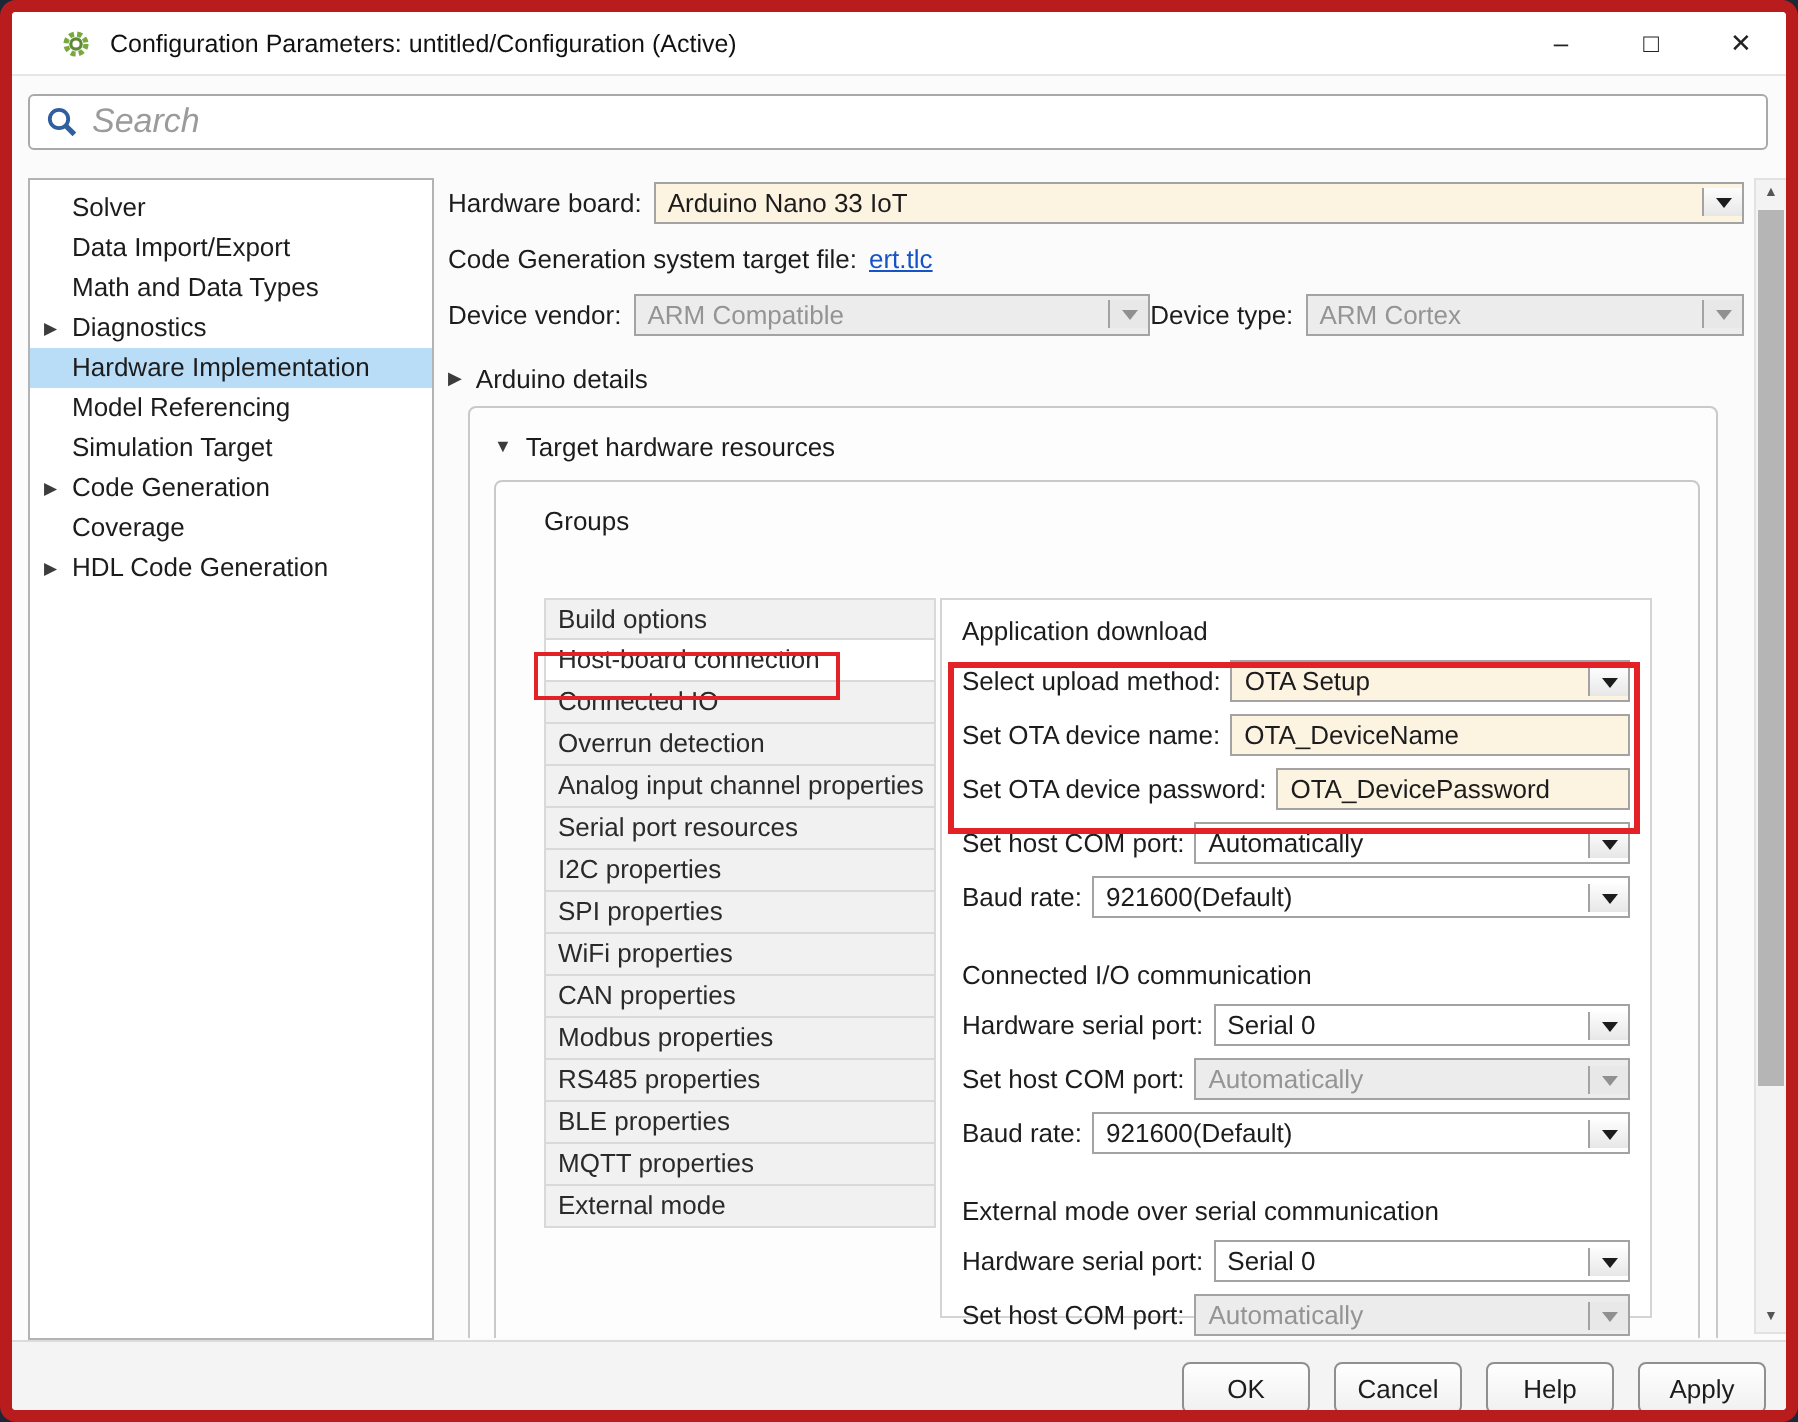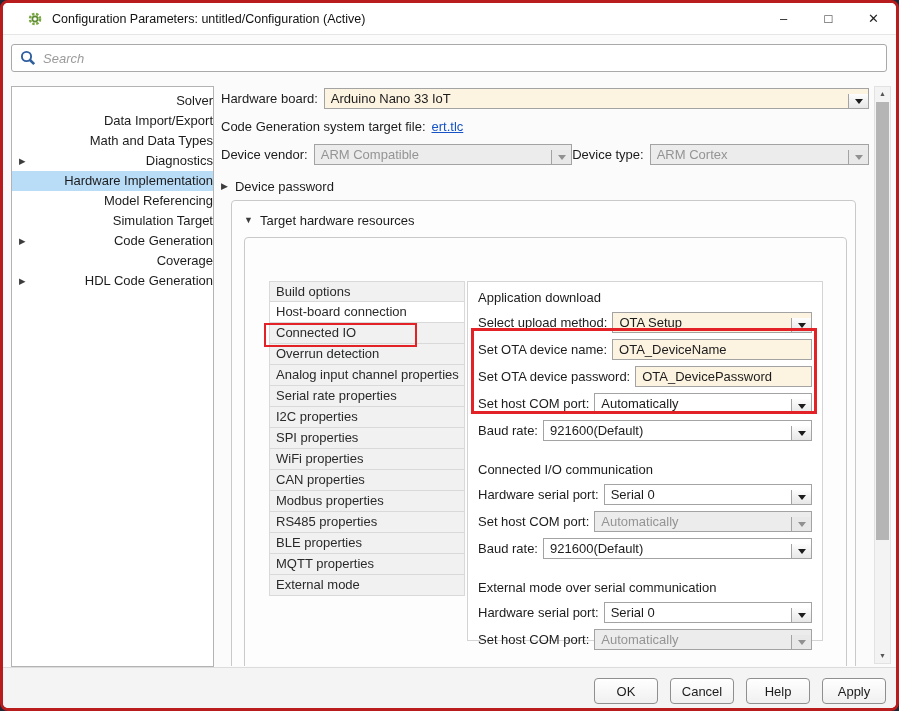--- a/index.html
+++ b/index.html
@@ -14,7 +14,7 @@
   #window {
     position: absolute; inset: 0;
     background: #fbfbfb;
-    border: 3px solid #b91c1c;
+    border: 6px solid #b91c1c;
     border-radius: 8px;
     overflow: hidden;
   }

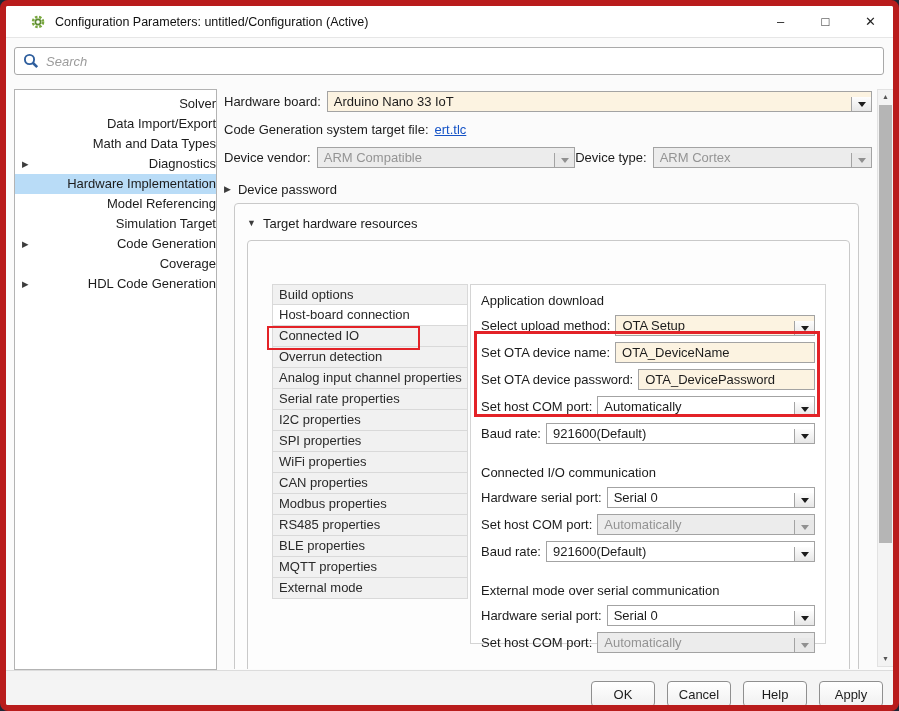--- a/index.html
+++ b/index.html
@@ -43,7 +43,7 @@
   #searchbox svg { margin-left:8px; }
   #search-input {
     border:none; outline:none; flex:1; height:24px; margin-left:7px;
-    font-family:"Liberation Sans",sans-serif; font-size:13px; font-style:italic; color:#444;
+    font-family:"Liberation Sans",sans-serif; font-size:17px; font-style:italic; color:#444;
     background:transparent;
   }
   #search-input::placeholder { color:#9b9b9b; font-style:italic; }

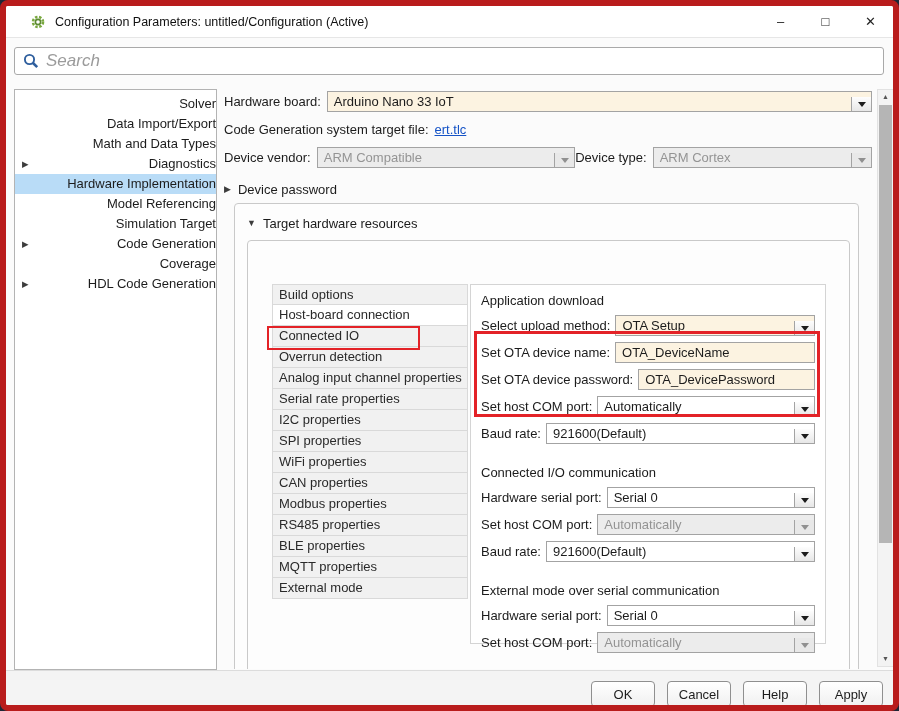--- a/index.html
+++ b/index.html
@@ -52,7 +52,7 @@
     position:absolute; left:8px; top:83px; width:203px; height:581px;
     background:#fff; border:1px solid #b3b3b3; padding-top:4px; font-size:13px;
   }
-  .tree-item { position:relative; height:20px; line-height:20px; padding-left:21px; white-space:nowrap; color:#1c1c1c;text-align:right; }
+  .tree-item { position:relative; height:20px; line-height:20px; padding-left:21px; white-space:nowrap; color:#1c1c1c; }
   .tree-item .tarrow {
     position:absolute; left:7px; top:0; font-size:8.5px; color:#3c3c3c; line-height:20px;
   }

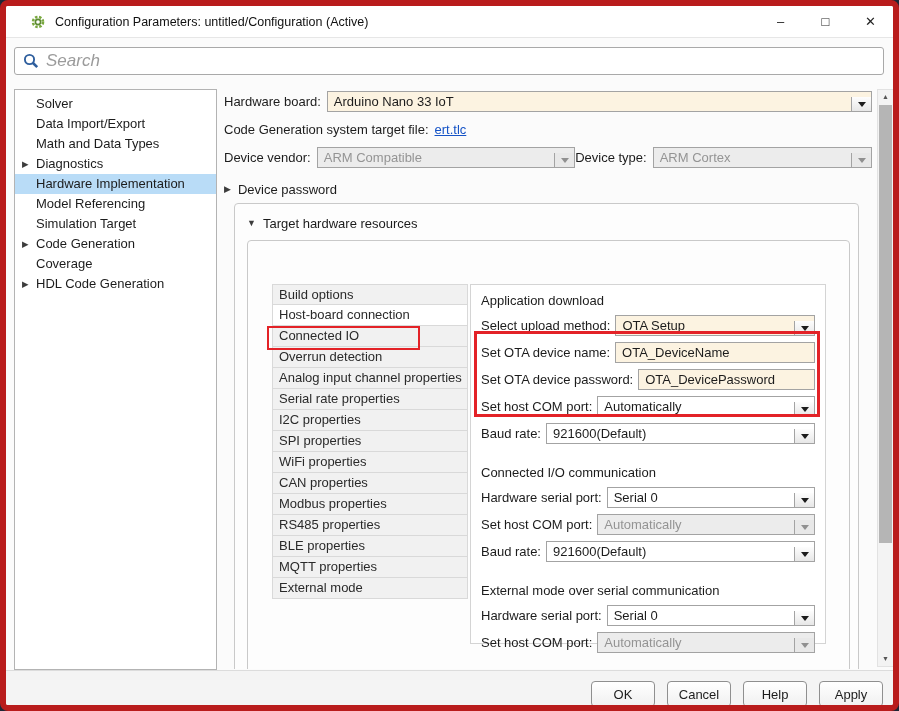--- a/index.html
+++ b/index.html
@@ -64,7 +64,7 @@
   }
   .frow { display:flex; align-items:center; height:22px; margin-bottom:7px; }
   .frow .lbl { white-space:nowrap; margin-right:6px; }
-  .combo { display:flex; align-items:flex-end; height:21px; border:1px solid #a3a3a3; background:#fff; min-width:0; }
+  .combo { display:flex; align-items:center; height:21px; border:1px solid #a3a3a3; background:#fff; min-width:0; }
   .combo .combo-text { flex:1; padding:0 6px; line-height:19px; white-space:nowrap; overflow:hidden; }
   .combo .combo-btn {
     width:20px; border-left:1px solid #a3a3a3;

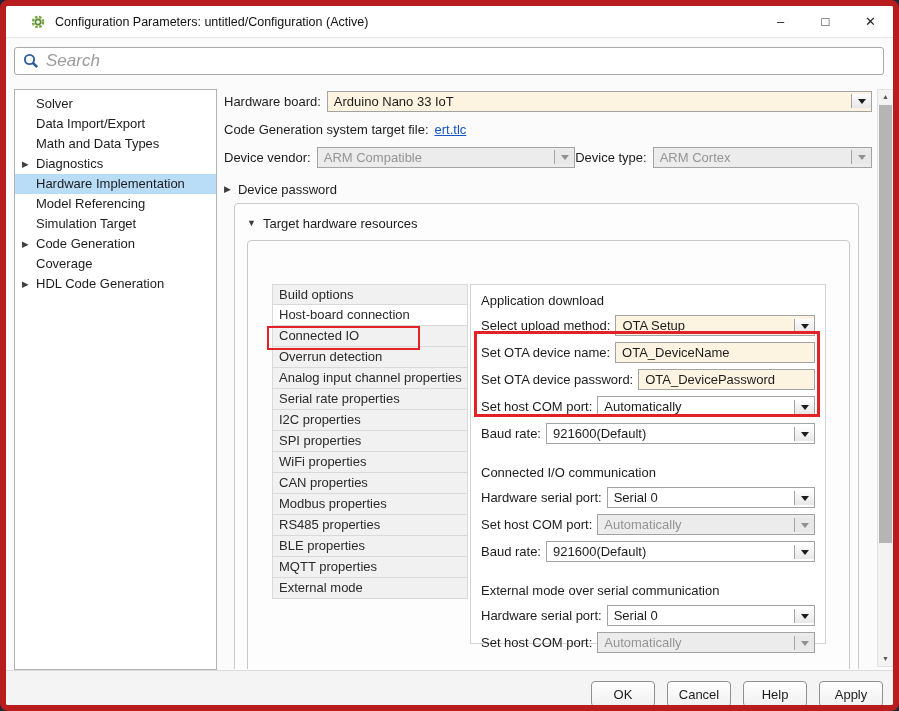--- a/index.html
+++ b/index.html
@@ -207,7 +207,7 @@
 
     <div class="expander" style="margin-top:11px">
       <span class="xarrow">▶</span>
-      <span>Device password</span>
+      <span>Arduino details</span>
     </div>
 
 

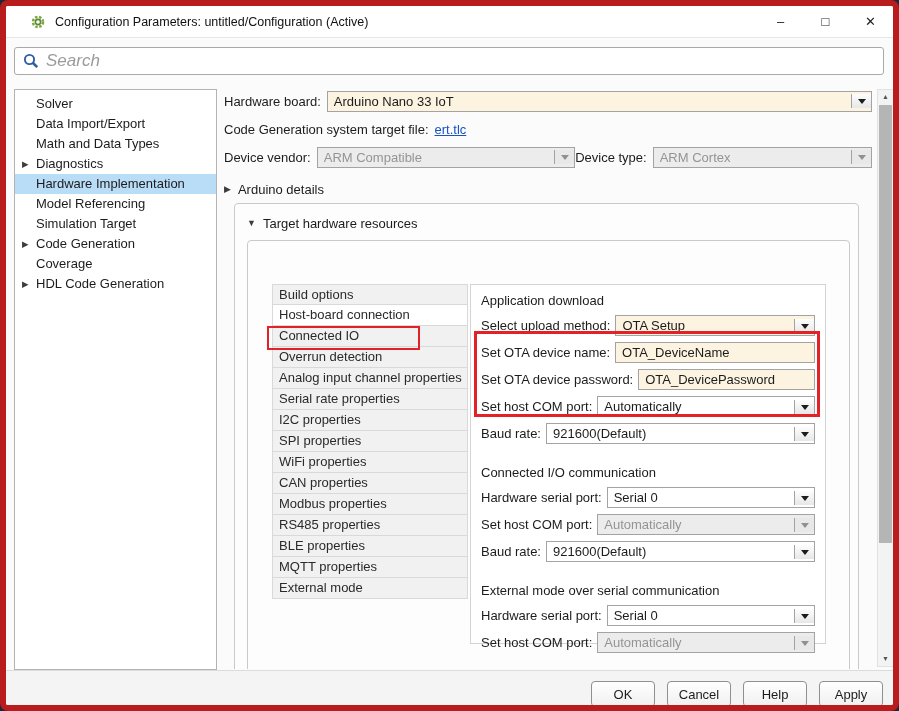--- a/index.html
+++ b/index.html
@@ -218,6 +218,7 @@
       </div>
 
       <div id="groupbox2">
+        <div id="groups-title">Groups</div>
         <div id="split">
           <div id="glist">
             <div class="group-row">Build options</div>

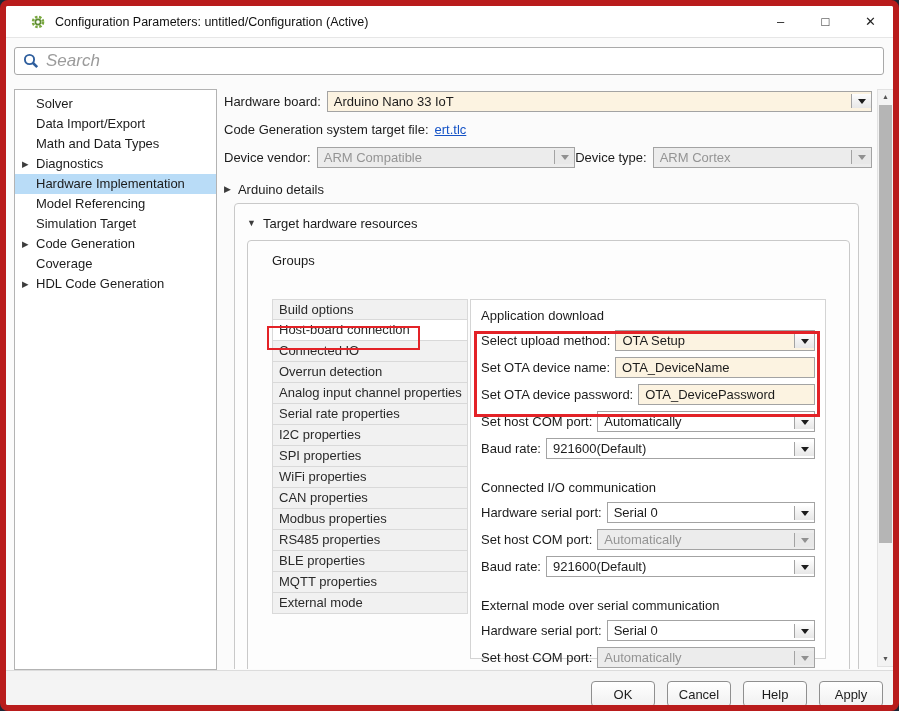--- a/index.html
+++ b/index.html
@@ -226,7 +226,7 @@
             <div class="group-row">Connected IO</div>
             <div class="group-row">Overrun detection</div>
             <div class="group-row">Analog input channel properties</div>
-            <div class="group-row">Serial rate properties</div>
+            <div class="group-row">Serial port resources</div>
             <div class="group-row">I2C properties</div>
             <div class="group-row">SPI properties</div>
             <div class="group-row">WiFi properties</div>

